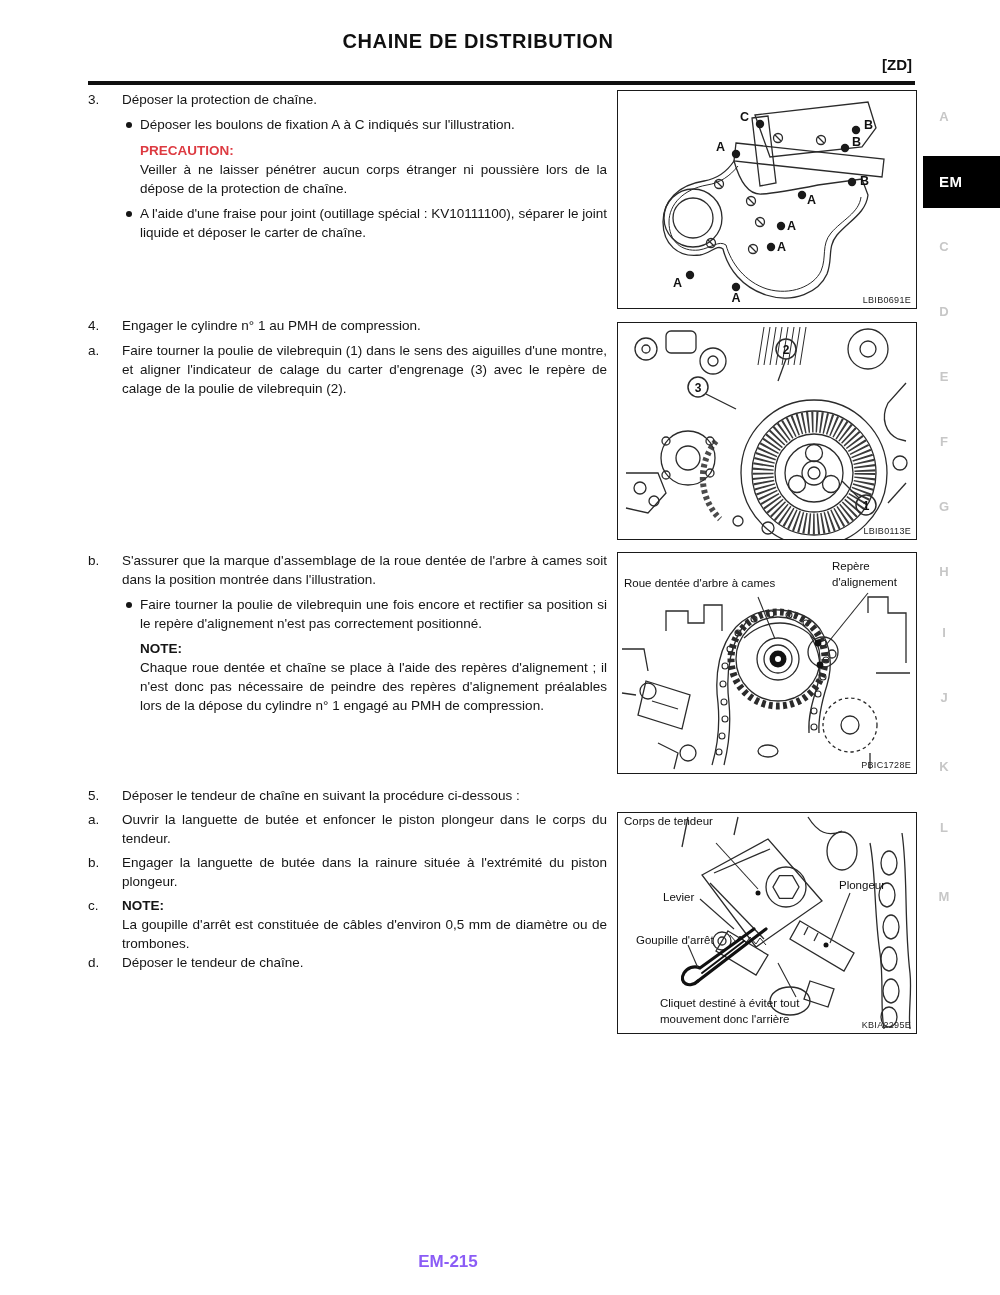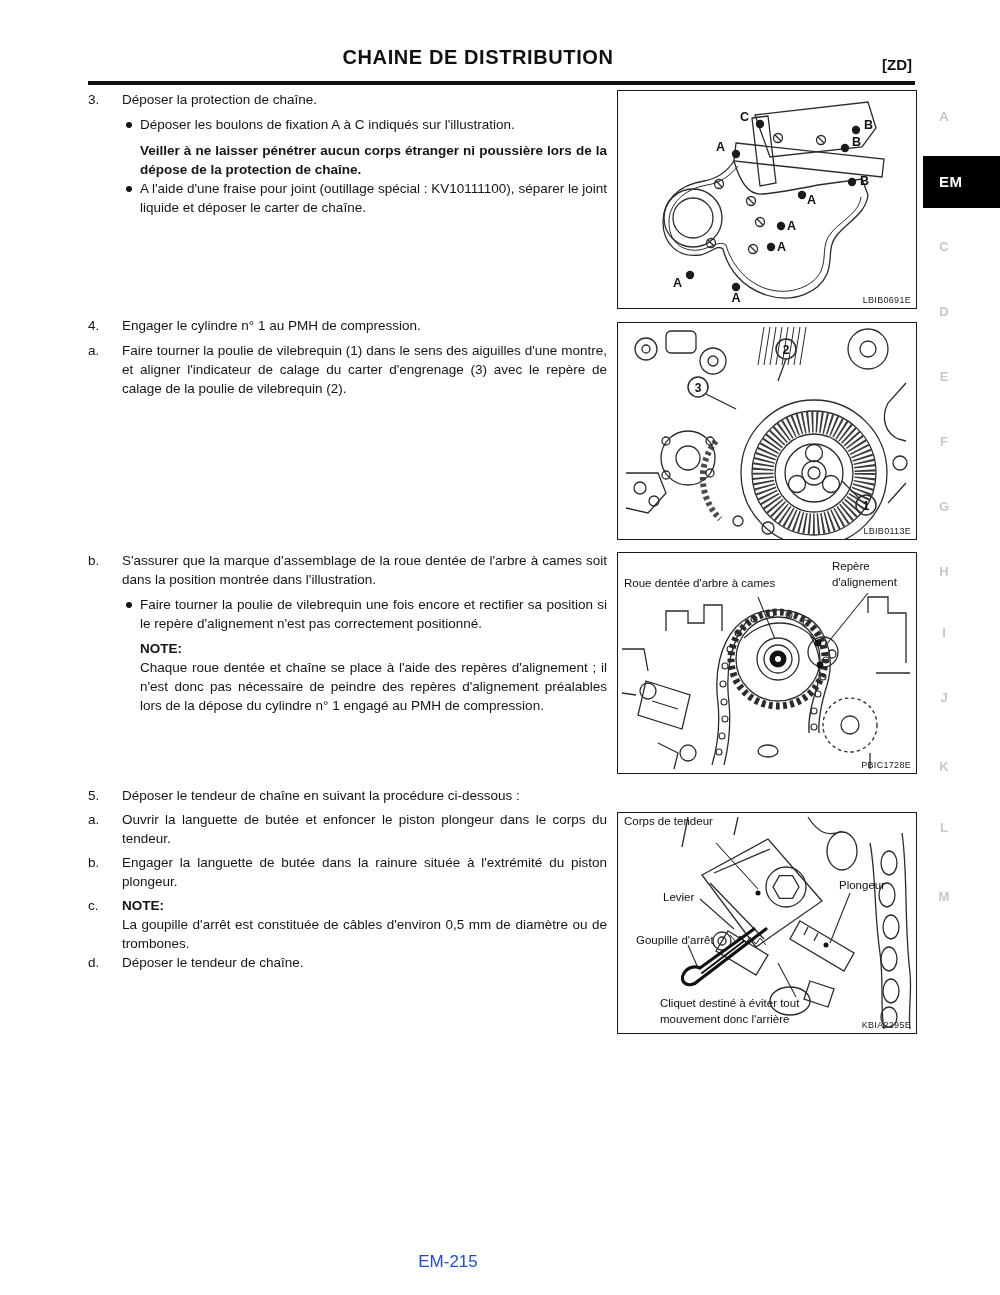--- a/index.html
+++ b/index.html
@@ -6,7 +6,7 @@
   .page{position:relative;width:1000px;height:1295px;background:#fff;
         font-family:"Liberation Sans",sans-serif;color:#1a1a1a;overflow:hidden;}
   .title{position:absolute;top:30px;left:0;width:956px;text-align:center;
-         font-size:20px;font-weight:bold;letter-spacing:.6px;color:#101010;margin-top:16px;}
+         font-size:20px;font-weight:bold;letter-spacing:.6px;color:#101010;}
   .zd{position:absolute;top:56px;right:88px;font-size:15px;font-weight:bold;color:#101010;}
   .rule{position:absolute;left:88px;top:81px;width:827px;height:4px;background:#101010;}
   .col{position:absolute;left:88px;width:519px;}

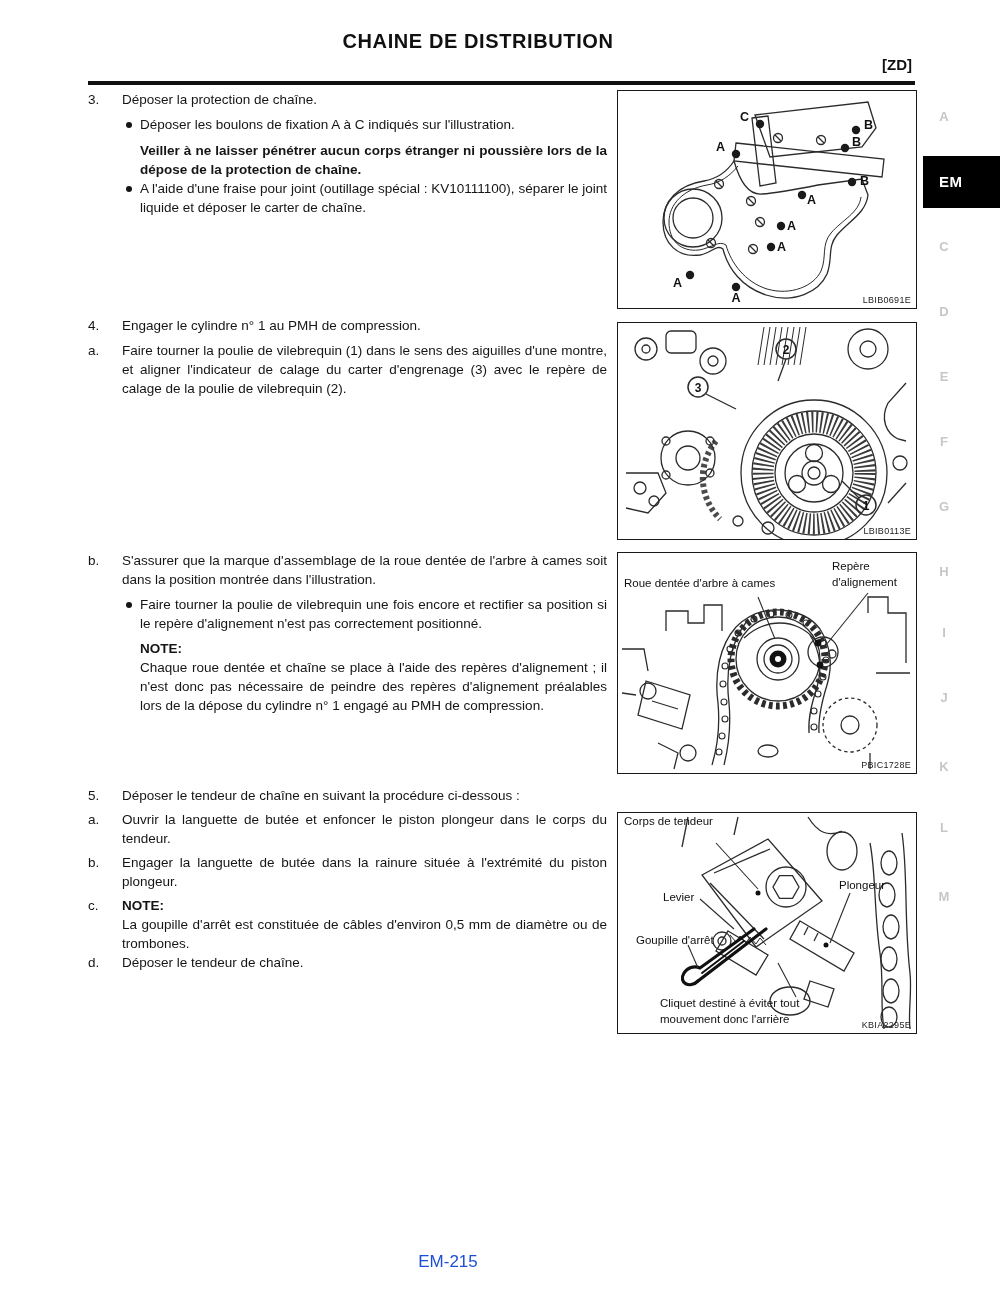--- a/index.html
+++ b/index.html
@@ -51,6 +51,7 @@
       <span class="dot"></span>
       <span>Déposer les boulons de fixation A à C indiqués sur l'illustration.</span>
     </div>
+    <div class="para caution-label">PRECAUTION:</div>
     <div class="para caution-body">Veiller à ne laisser pénétrer aucun corps étranger ni poussière lors de la dépose de la protection de chaîne.</div>
     <div class="bullet para">
       <span class="dot"></span>

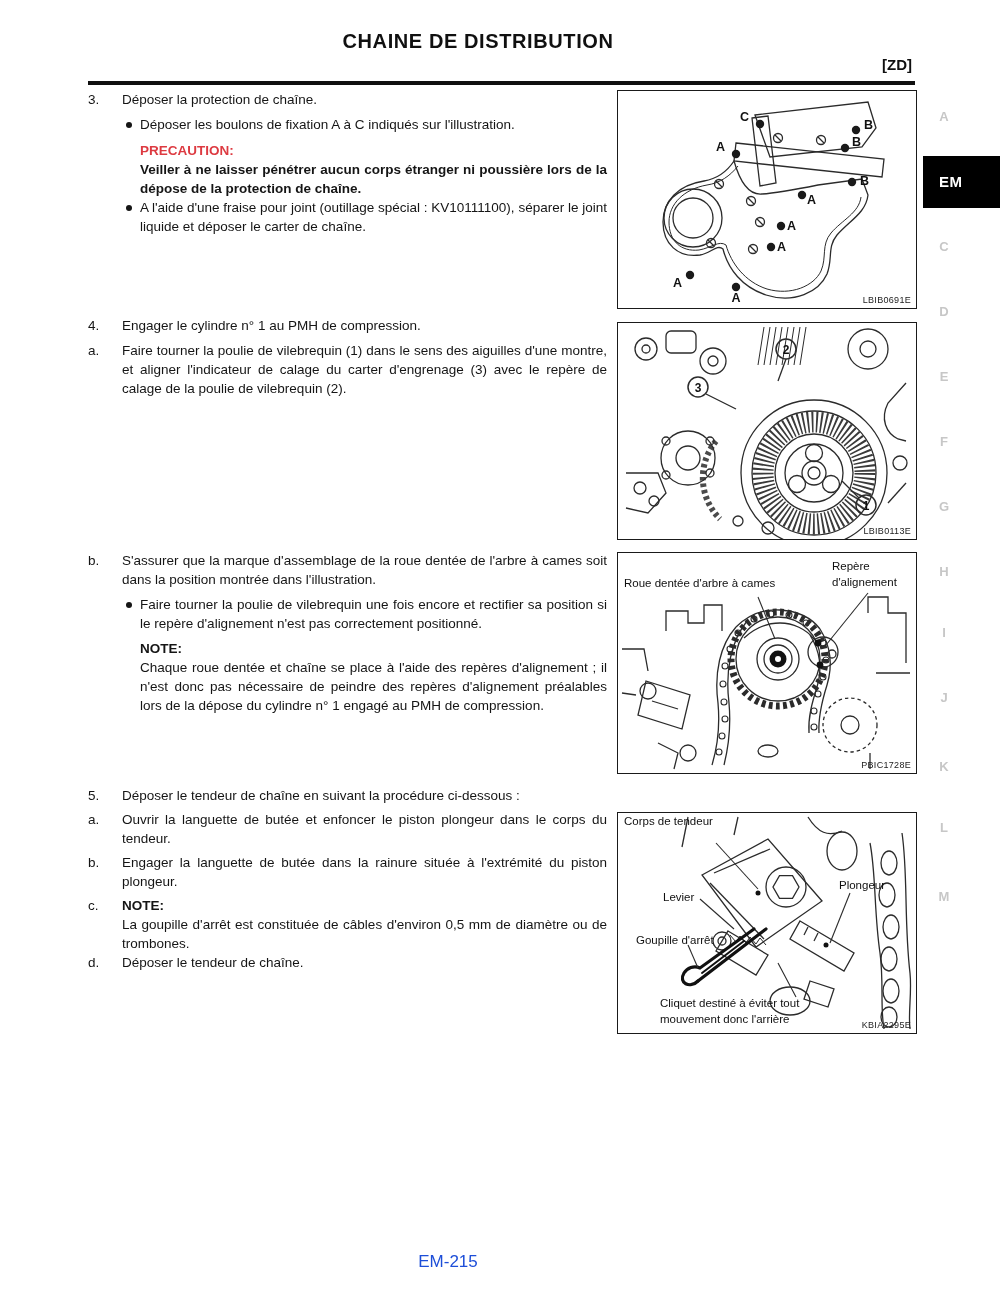--- a/index.html
+++ b/index.html
@@ -16,7 +16,7 @@
   .bullet{position:relative;padding-left:52px;margin-bottom:7px;}
   .dot{position:absolute;left:38px;top:7px;width:6px;height:6px;border-radius:50%;background:#151515;}
   .caution-label{margin-left:52px;color:#dd3a41;font-weight:bold;}
-  .caution-body{margin-left:52px;font-weight:bold;}
+  .caution-body{margin-left:52px;font-weight:normal;margin-bottom:6px;}
   .note-label{font-weight:bold;}
   .ind-bullet{margin-left:52px;}
   .ind-step{margin-left:34px;}

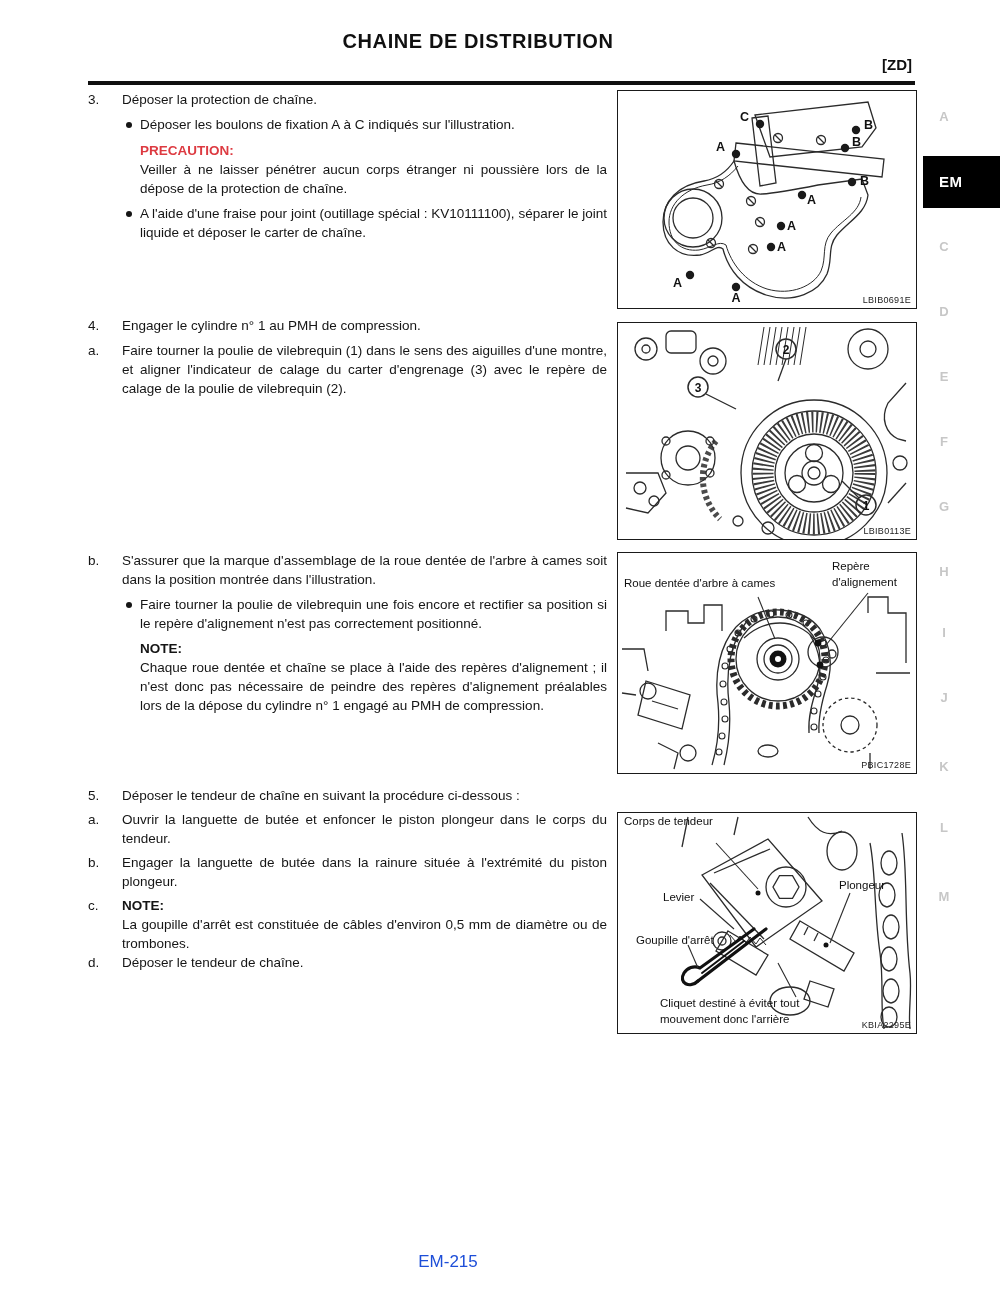--- a/index.html
+++ b/index.html
@@ -30,7 +30,7 @@
           color:#fff;font-weight:bold;font-size:15px;line-height:52px;padding-left:16px;
           box-sizing:border-box;letter-spacing:.5px;}
   .pageno{position:absolute;top:1252px;left:0;width:896px;text-align:center;
-          font-size:17px;font-weight:normal;color:#1d4ed8;}
+          font-size:17px;font-weight:bold;color:#8b5cf6;}
   svg{display:block;}
 </style>
 </head>

